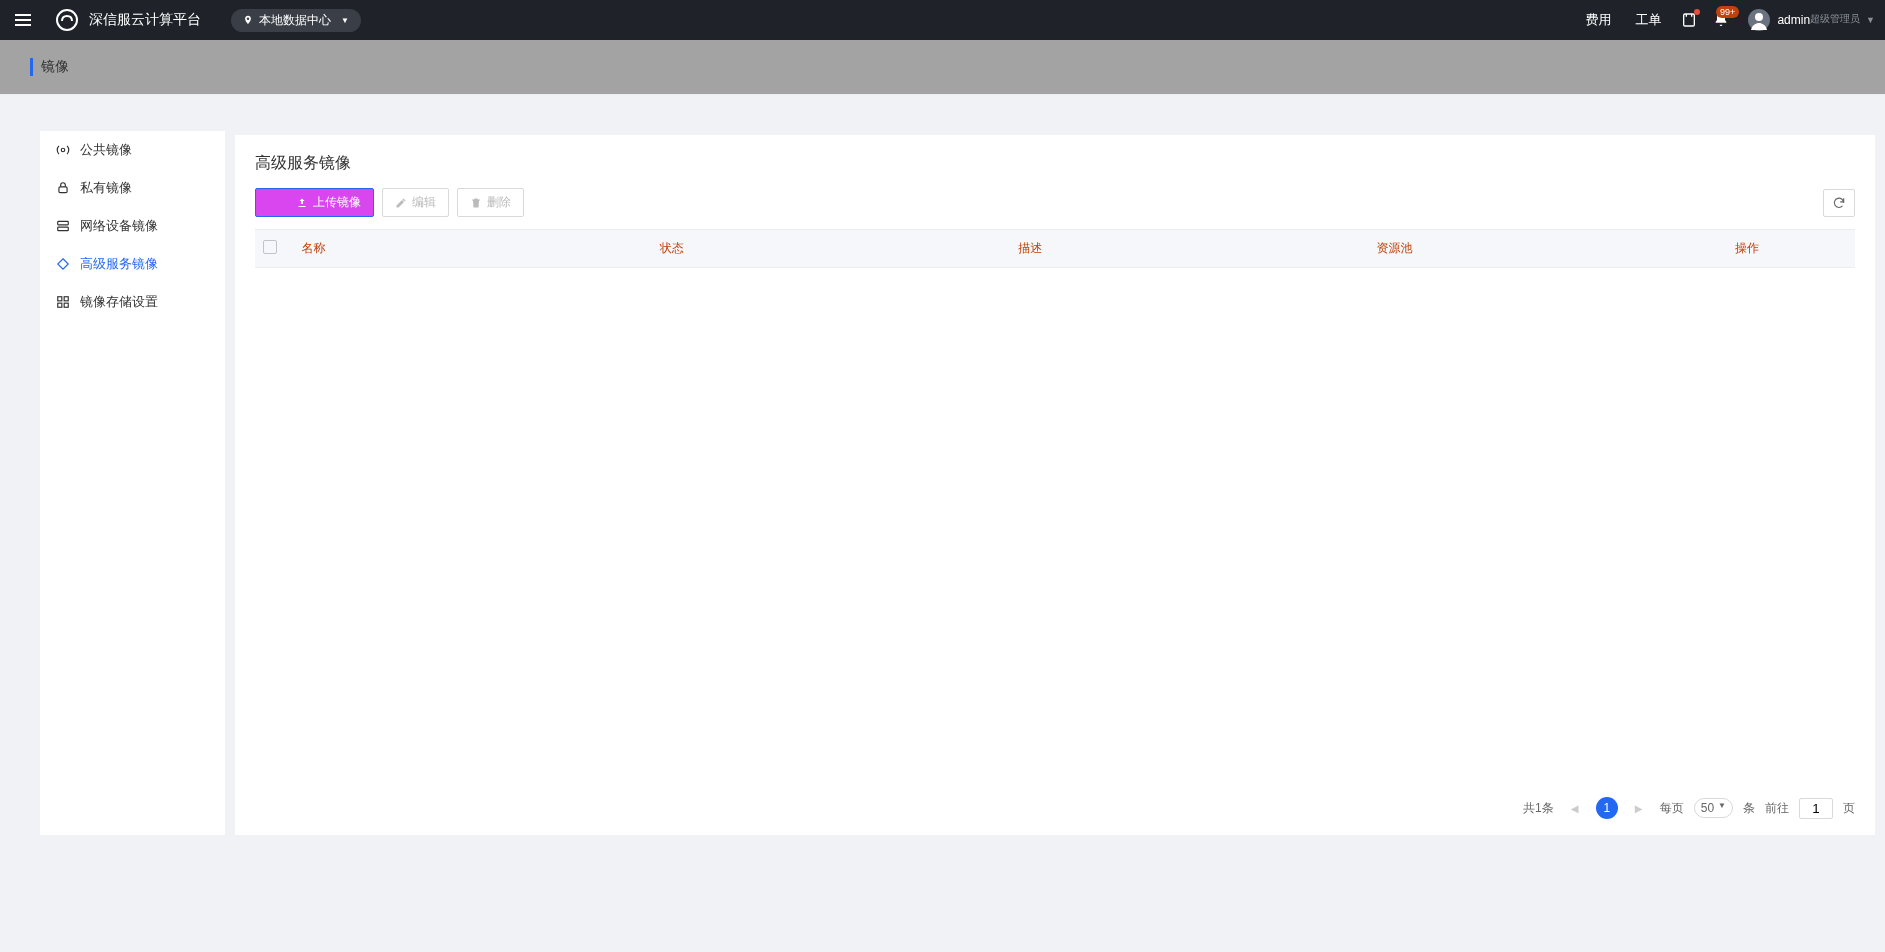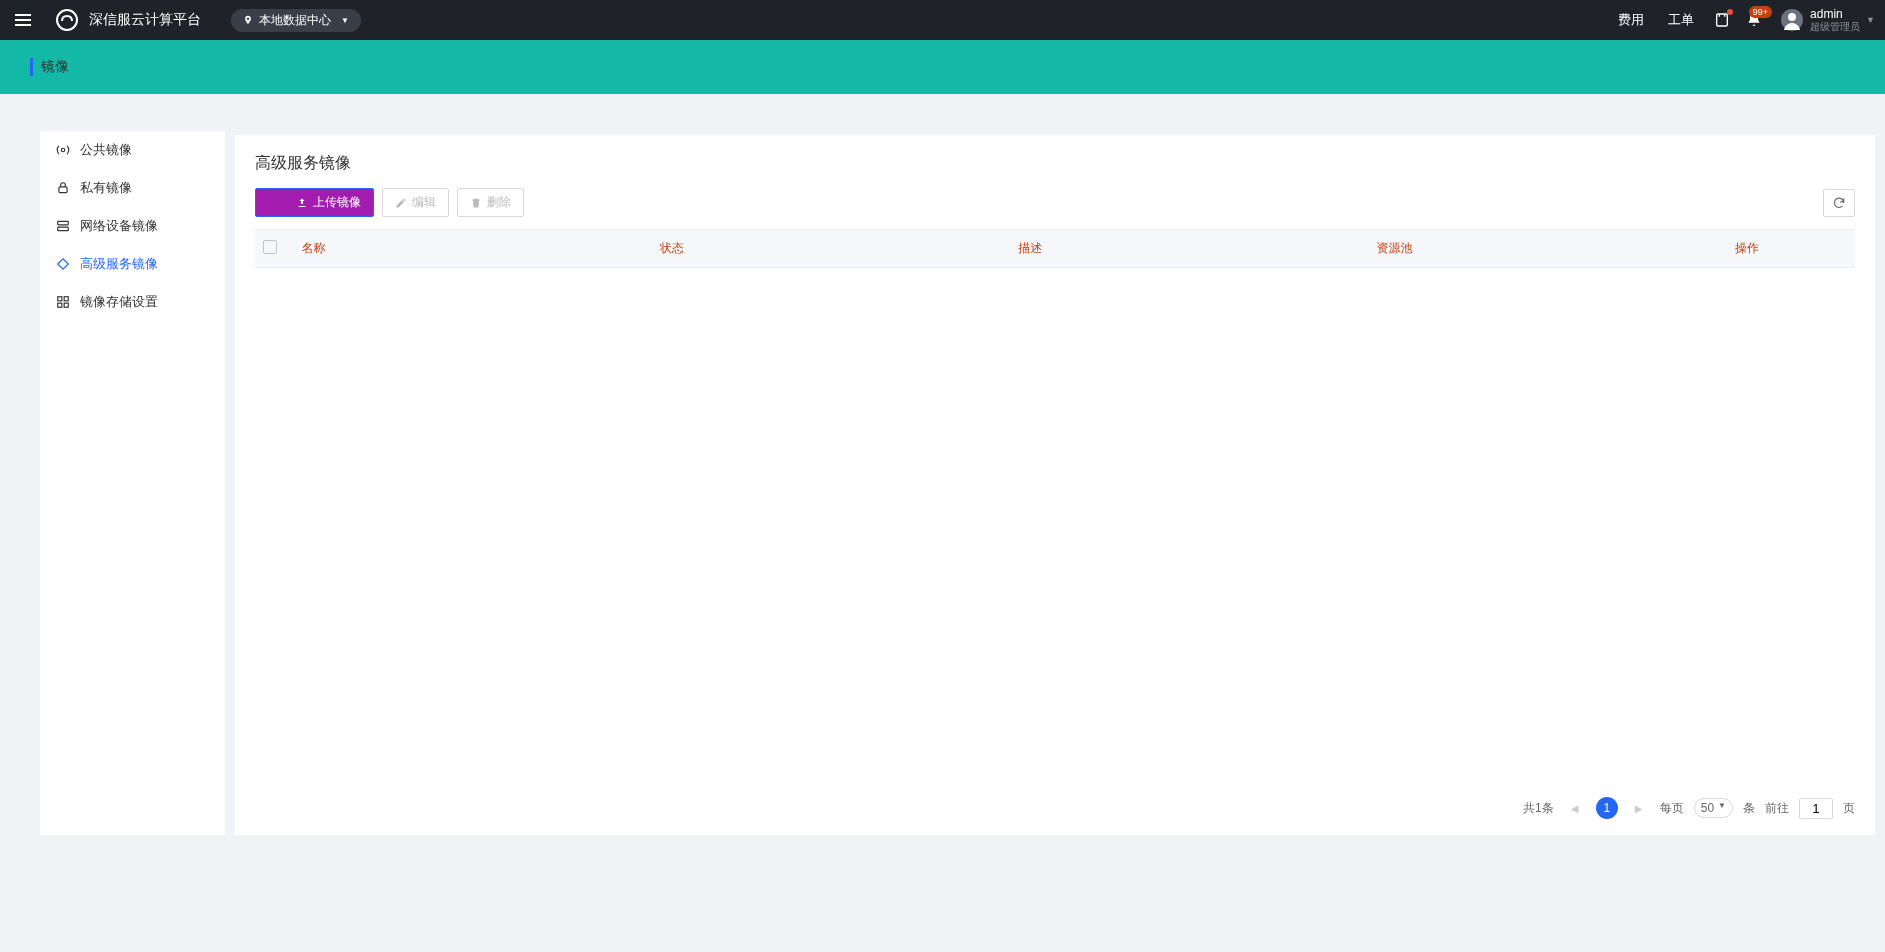--- a/index.html
+++ b/index.html
@@ -20,7 +20,7 @@
 .header .dot { position: absolute; top: -3px; right: -3px; width: 6px; height: 6px; background: #e74c3c; border-radius: 50%; }
 .header .user-block { display: flex; align-items: center; margin-left: 10px; cursor: pointer; }
 .header .user-avatar { width: 24px; height: 24px; margin-right: 6px; }
-.header .user-info { display: flex; flex-direction: column; line-height: 1.2; }
+.header .user-info { display: flex; line-height: 1.2; }
 .header .user-name { font-size: 12px; }
 .header .user-role { font-size: 10px; color: #8a9099; }
 .header .user-caret { margin-left: 6px; font-size: 9px; color: #8a9099; }

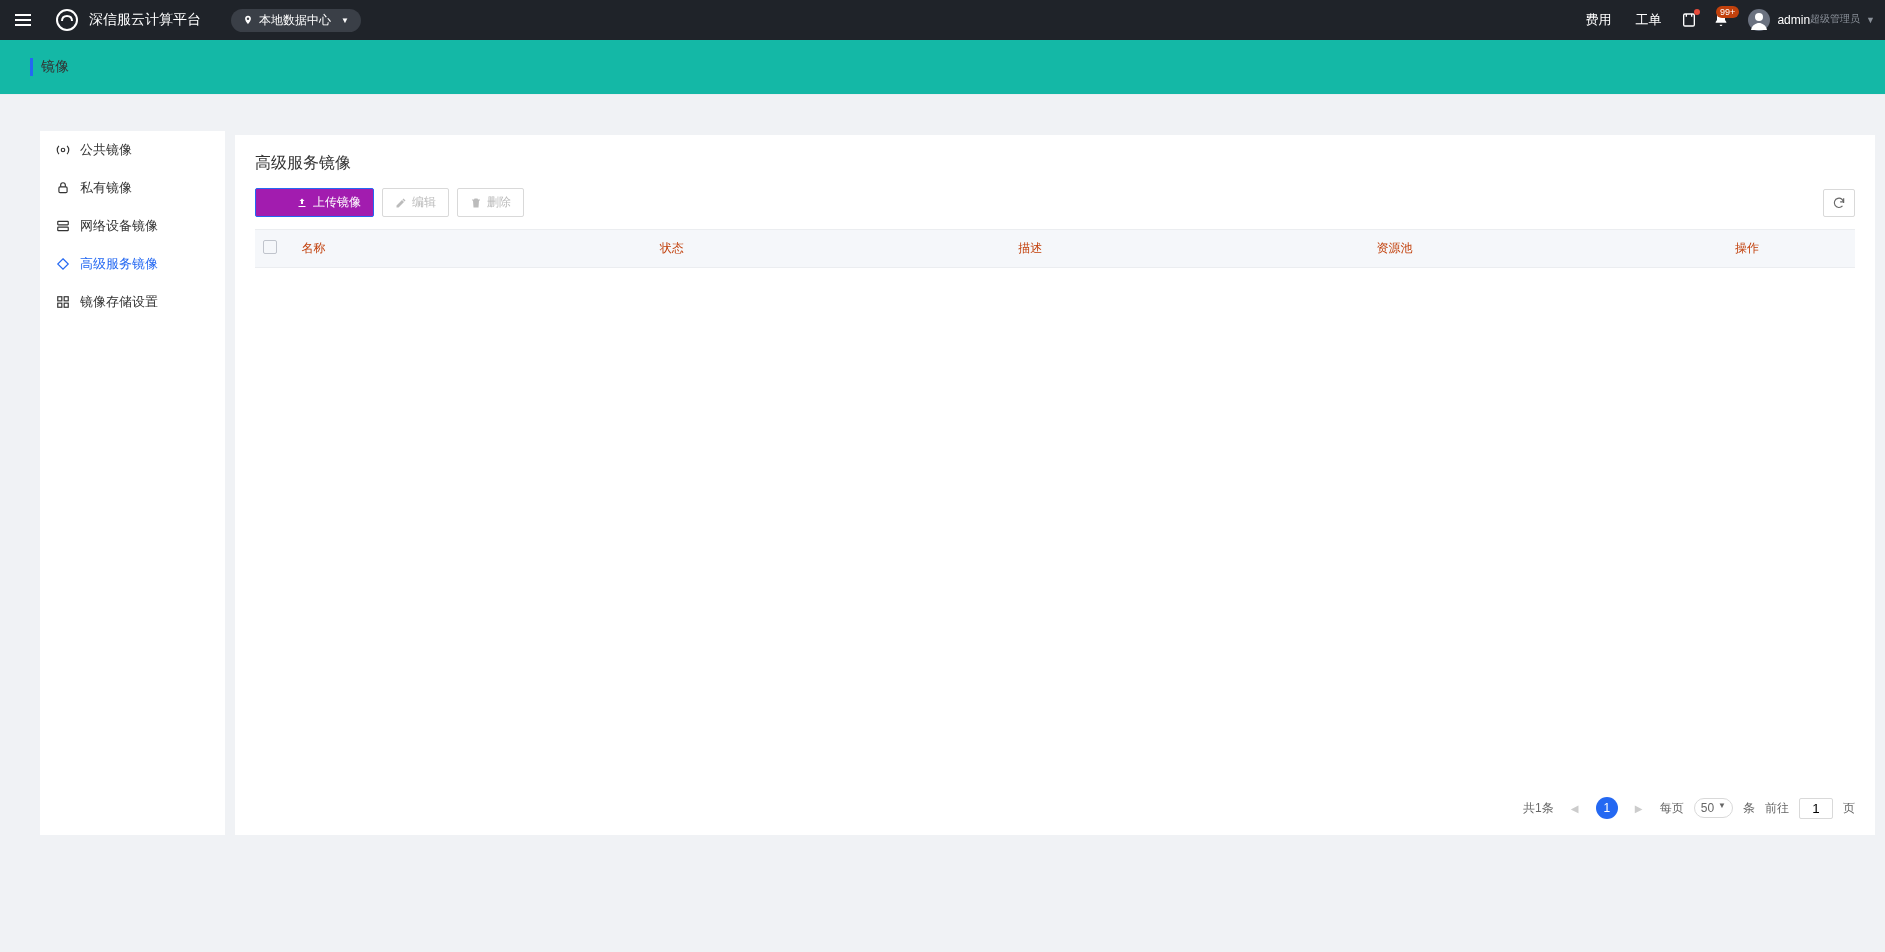--- a/index.html
+++ b/index.html
@@ -26,7 +26,7 @@
 .header .user-caret { margin-left: 6px; font-size: 9px; color: #8a9099; }
 
 
-.tabs-bar { background: #14b8a6; padding: 18px 30px 18px 30px; border-bottom: 1px solid #ebedf0; }
+.tabs-bar { background: #a3a3a3; padding: 18px 30px 18px 30px; border-bottom: 1px solid #ebedf0; }
 .tabs-bar .tab { display: inline-block; padding-left: 8px; border-left: 3px solid #2468f2; font-size: 14px; font-weight: 500; }
 
 

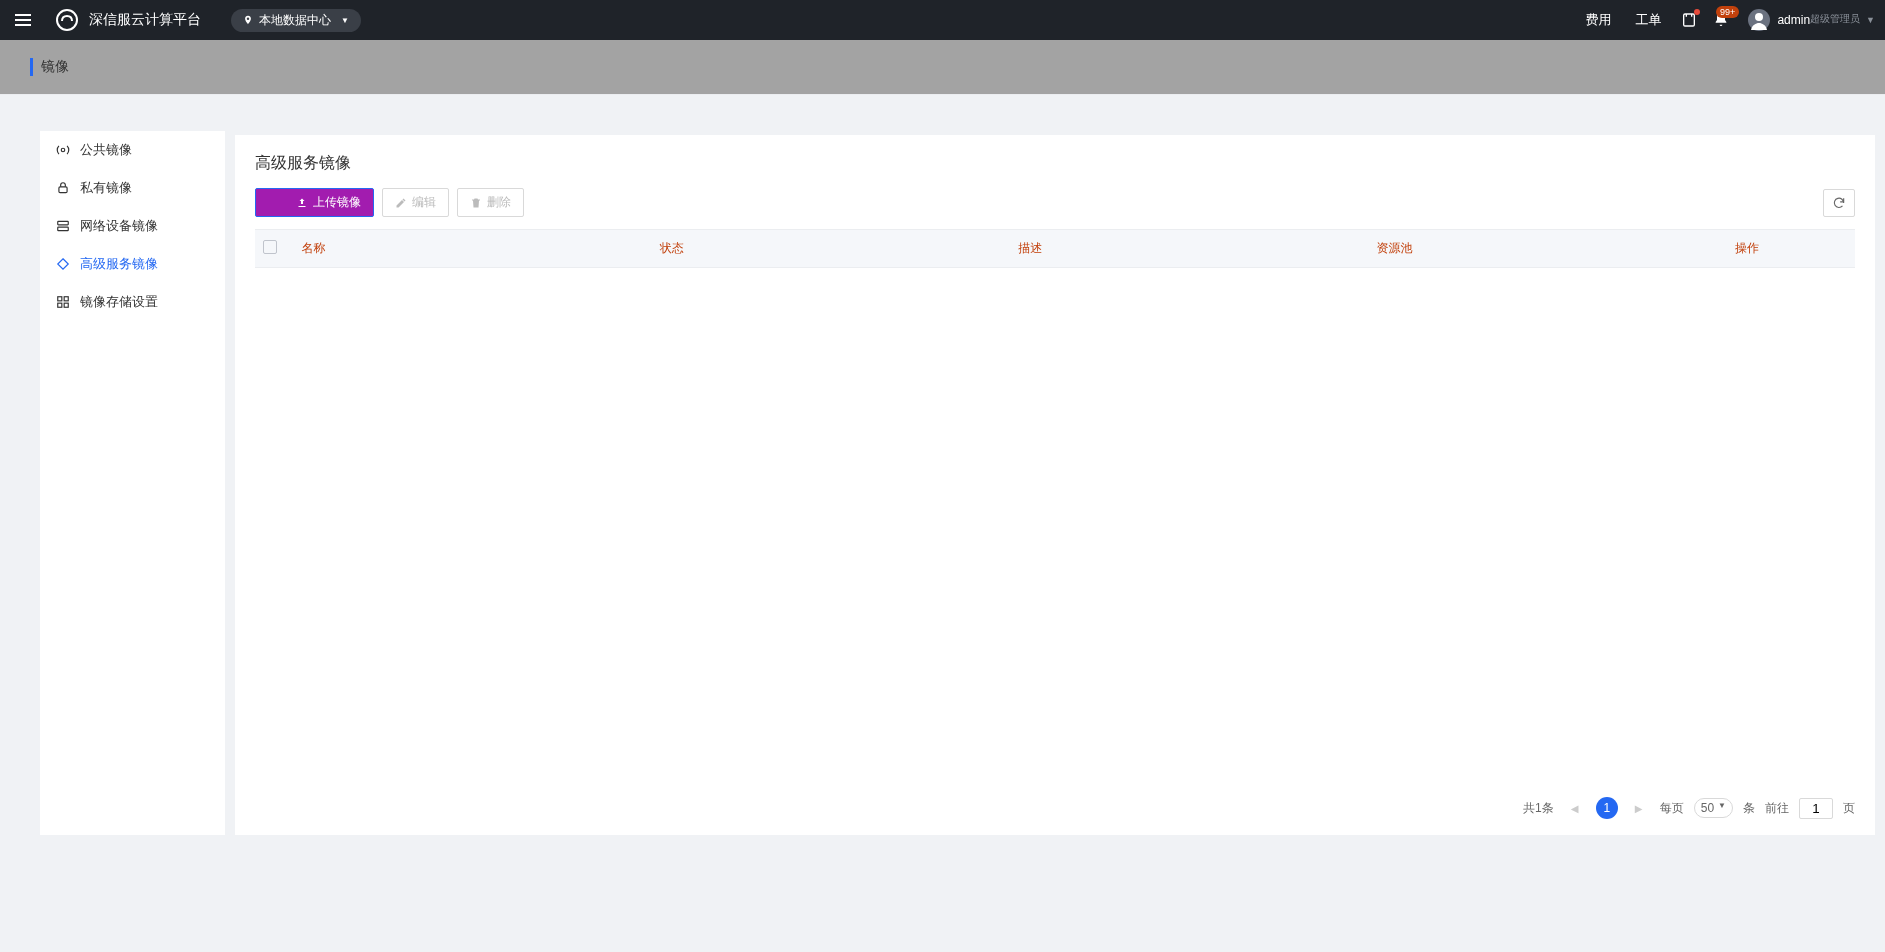--- a/index.html
+++ b/index.html
@@ -40,7 +40,7 @@
 .main .title { font-size: 16px; font-weight: 500; padding: 18px 20px 14px; }
 .toolbar { display: flex; align-items: center; padding: 0 20px 12px; gap: 8px; }
 .toolbar .btn { display: inline-flex; align-items: center; gap: 5px; border: 1px solid #d9d9d9; background: #fff; color: #999; padding: 5px 12px; border-radius: 2px; cursor: pointer; font-size: 12px; }
-.toolbar .btn.primary { background: #a21caf; border-color: #2468f2; color: #fff; padding-left: 40px; }
+.toolbar .btn.primary { background: #d946ef; border-color: #2468f2; color: #fff; padding-left: 40px; }
 .toolbar .btn.disabled { color: #bbb; cursor: not-allowed; }
 .toolbar .spacer { flex: 1; }
 .toolbar .refresh-btn { border: 1px solid #d9d9d9; background: #fff; width: 32px; height: 28px; display: flex; align-items: center; justify-content: center; cursor: pointer; border-radius: 2px; }

